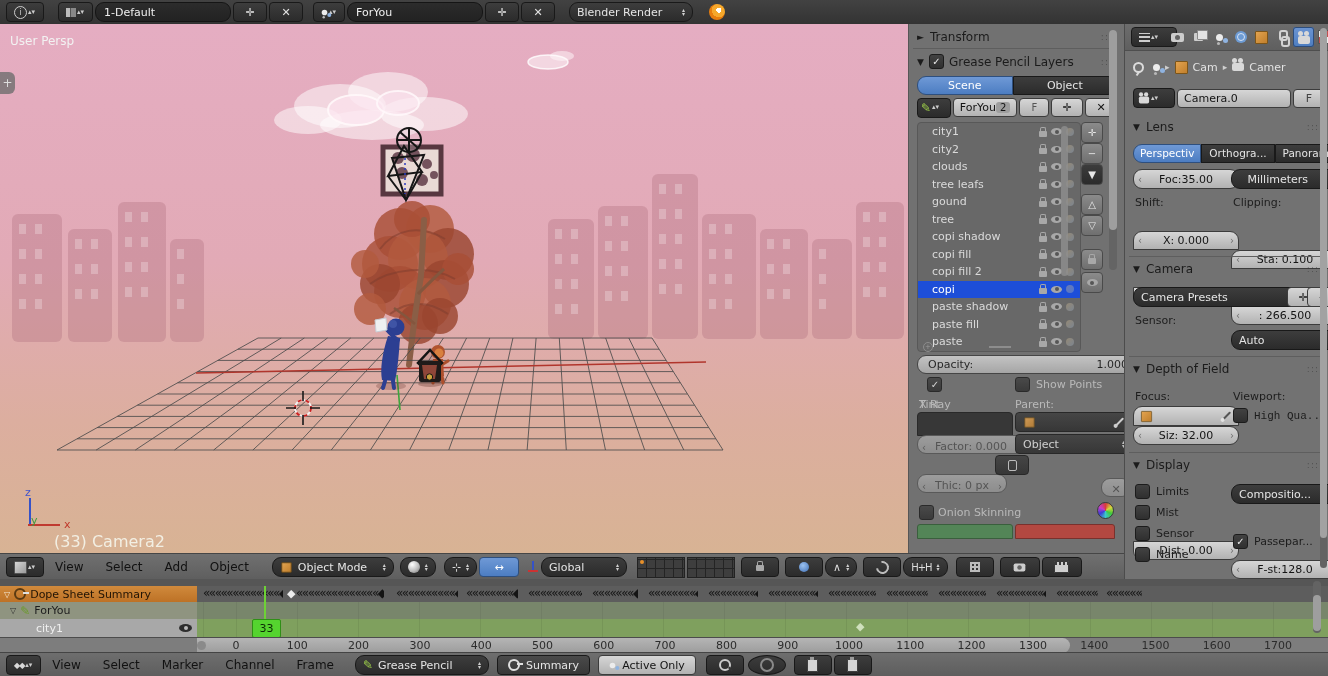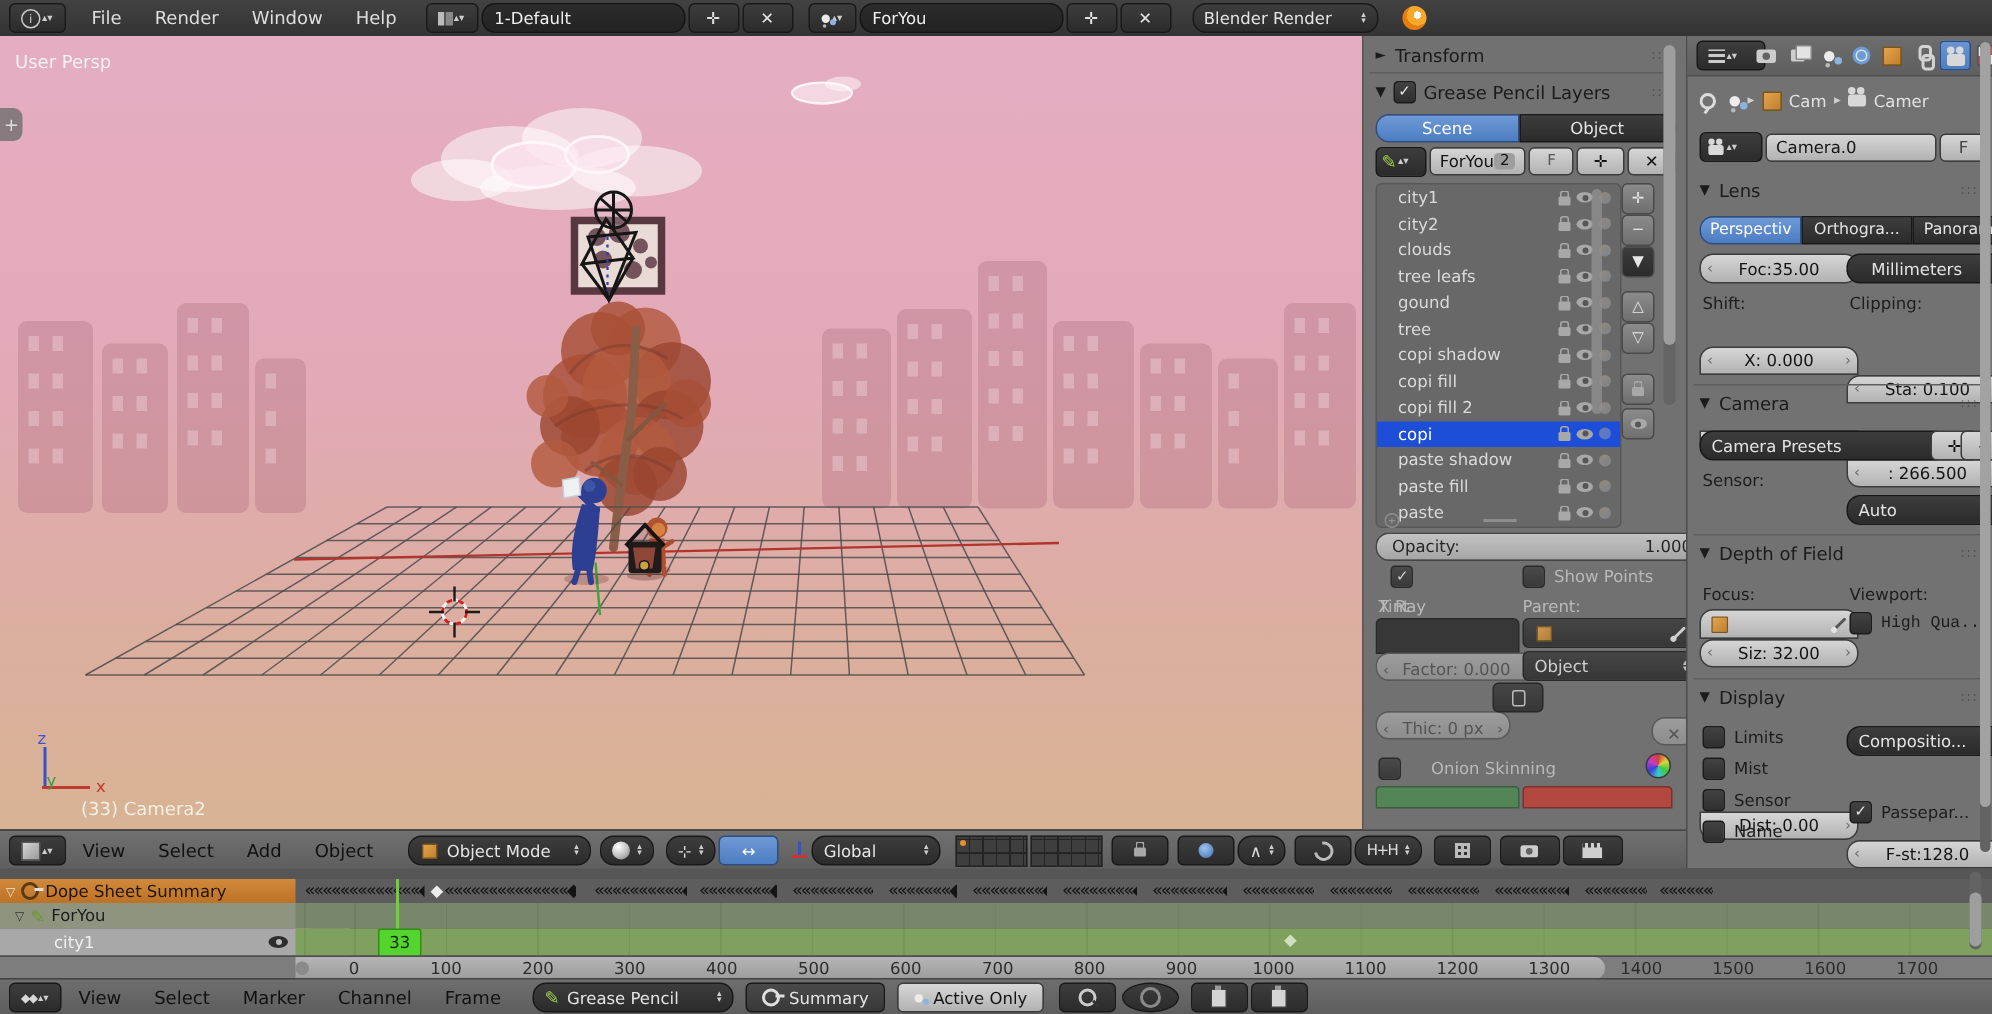--- a/index.html
+++ b/index.html
@@ -115,12 +115,6 @@
       <span style="width:11px;height:11px;border:1px solid #ccc;border-radius:50%;font-size:8px;display:flex;align-items:center;justify-content:center;color:#ccc;">i</span>
       <span class="i-updown">▴▾</span>
     </div>
-    <div id="info-menus" class="row" style="height:100%">
-        <div class="menu">File</div>
-        <div class="menu">Render</div>
-        <div class="menu">Window</div>
-        <div class="menu">Help</div>
-      </div>
     <div class="wdark sq" style="margin-left:8px;">
       <span style="width:10px;height:9px;background:linear-gradient(90deg,#bbb 4px,#555 4px 5px,#888 5px);"></span>
       <span class="i-updown">▴▾</span>

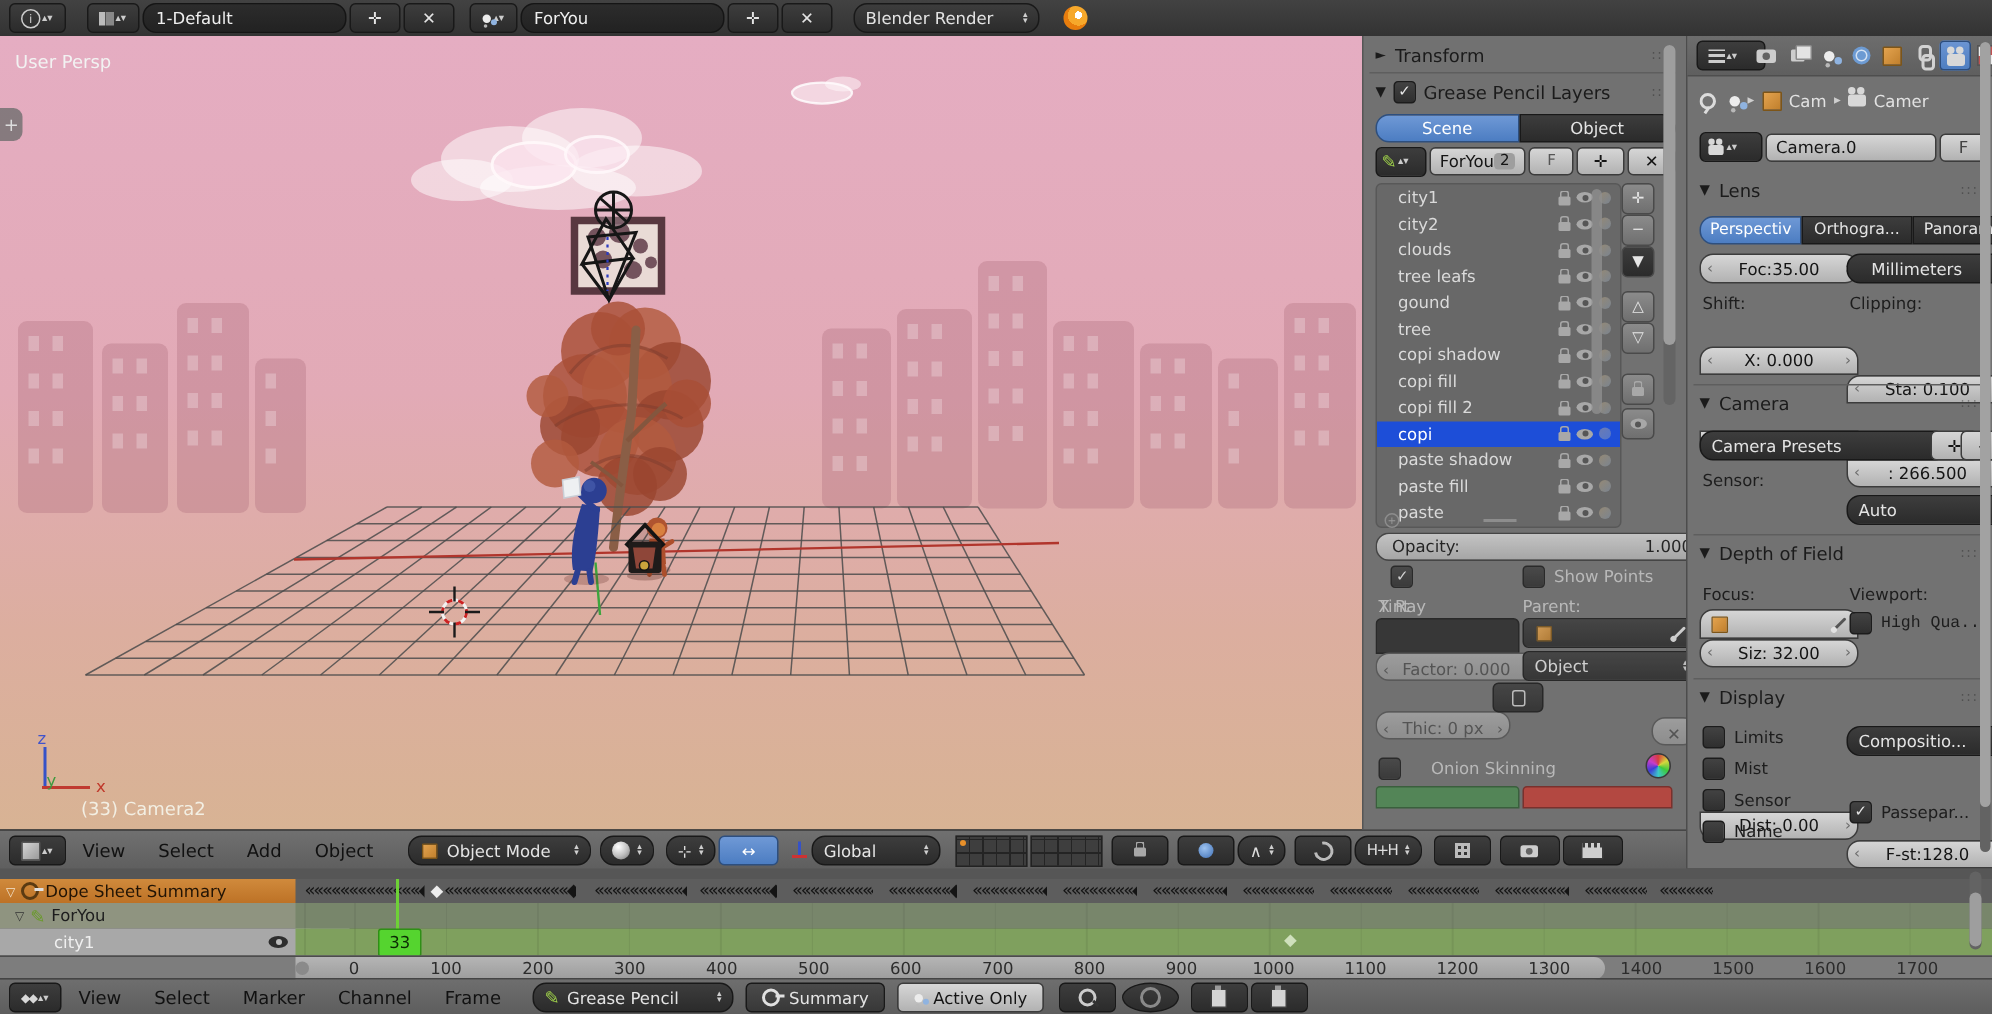--- a/index.html
+++ b/index.html
@@ -538,7 +538,7 @@
         <span style="width:7px;height:9px;border:1.5px solid #ccc;border-radius:2px;"></span>
       </div>
       <div class="abs wlight dis" style="left:192px;top:454px;width:16px;">✕</div>
-      <div class="abs row" style="left:10px;top:481px;gap:20px;">
+      <div class="abs row" style="left:10px;top:481px;gap:4px;">
         <span class="cb"></span>
         <span class="lbl">Onion Skinning</span>
       </div>

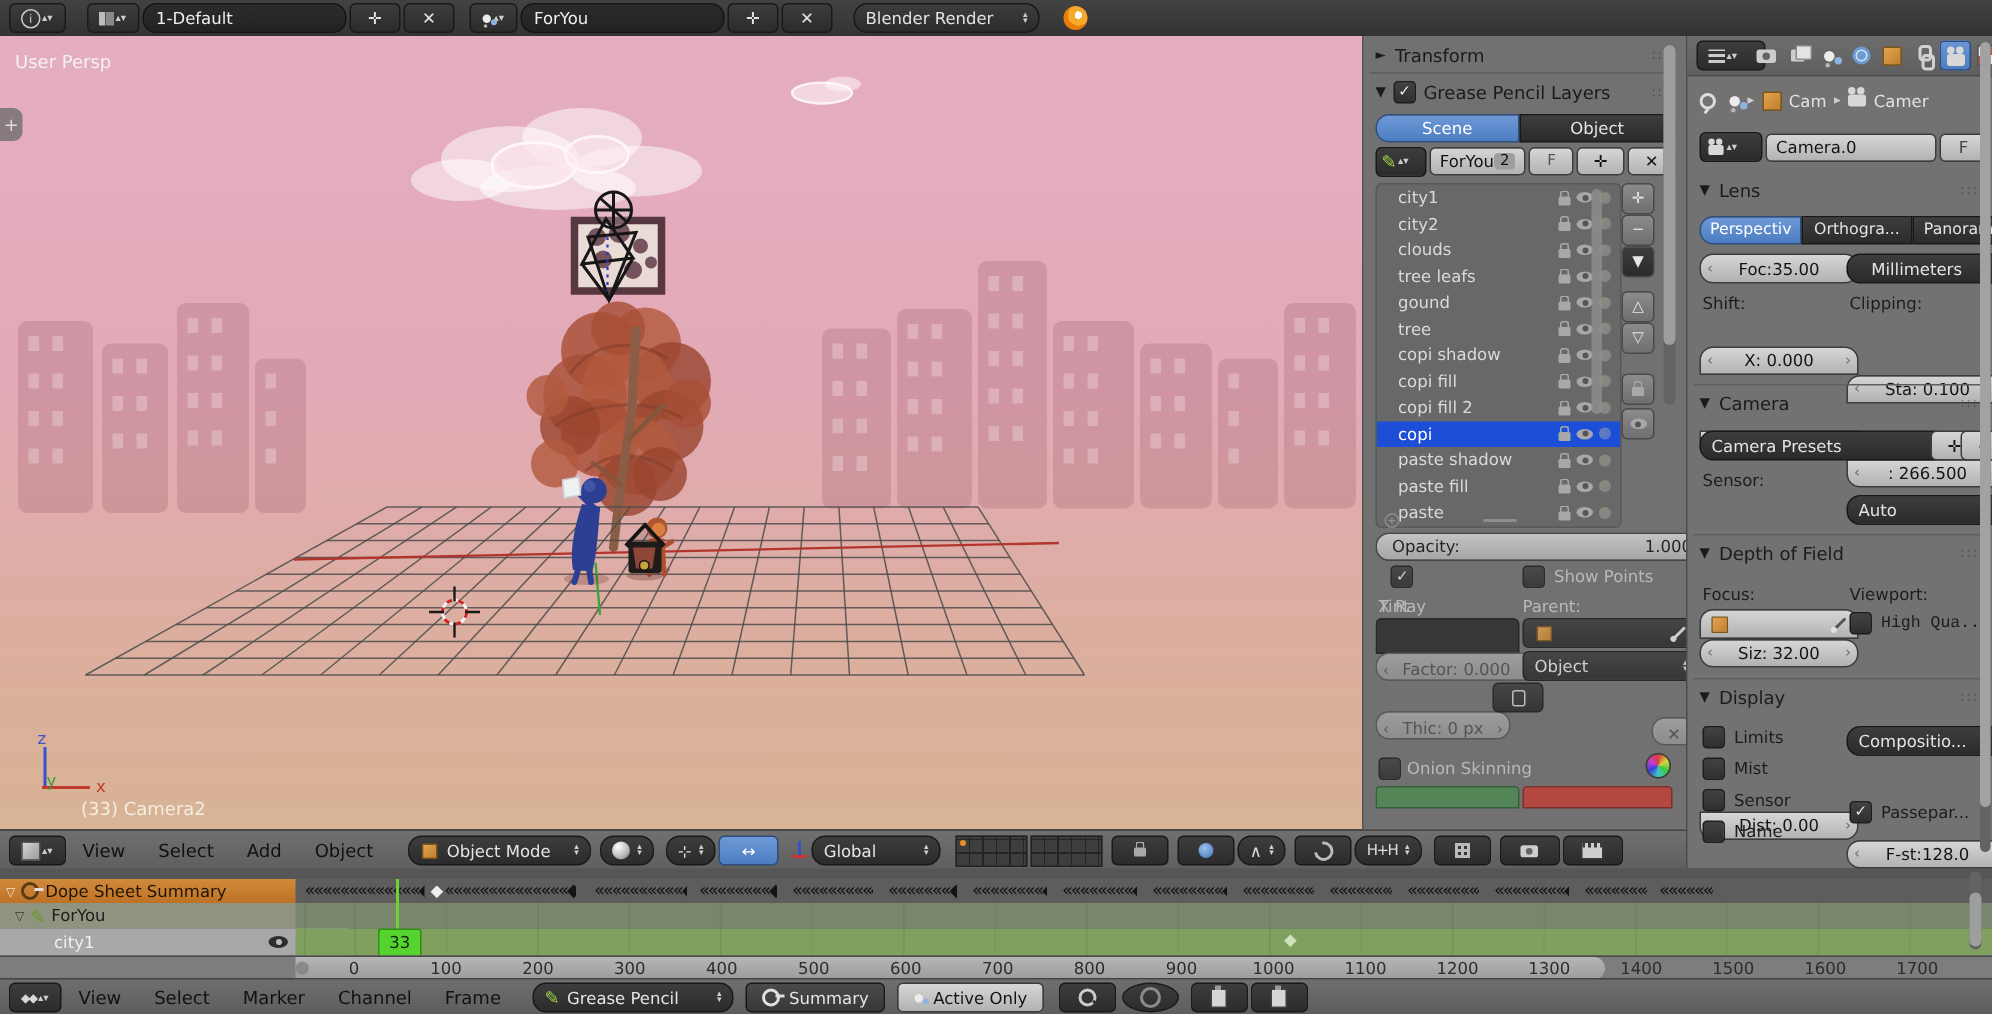--- a/index.html
+++ b/index.html
@@ -372,7 +372,7 @@
     <div class="abs" style="left:25px;top:462px;color:#4053cc;font-size:11px;">z</div>
     <div class="abs" style="left:31px;top:490px;color:#3f9a3f;font-size:11px;">y</div>
     <div class="abs" style="left:64px;top:494px;color:#c0392b;font-size:11px;">x</div>
-    <div class="abs" style="left:54px;top:508px;color:rgba(245,245,235,.9);font-size:12px;">(33) Camera2</div>
+    <div class="abs" style="left:54px;top:508px;color:rgba(245,245,235,.9);font-size:16px;">(33) Camera2</div>
   </div>
 
   <div class="abs" id="npanel">

